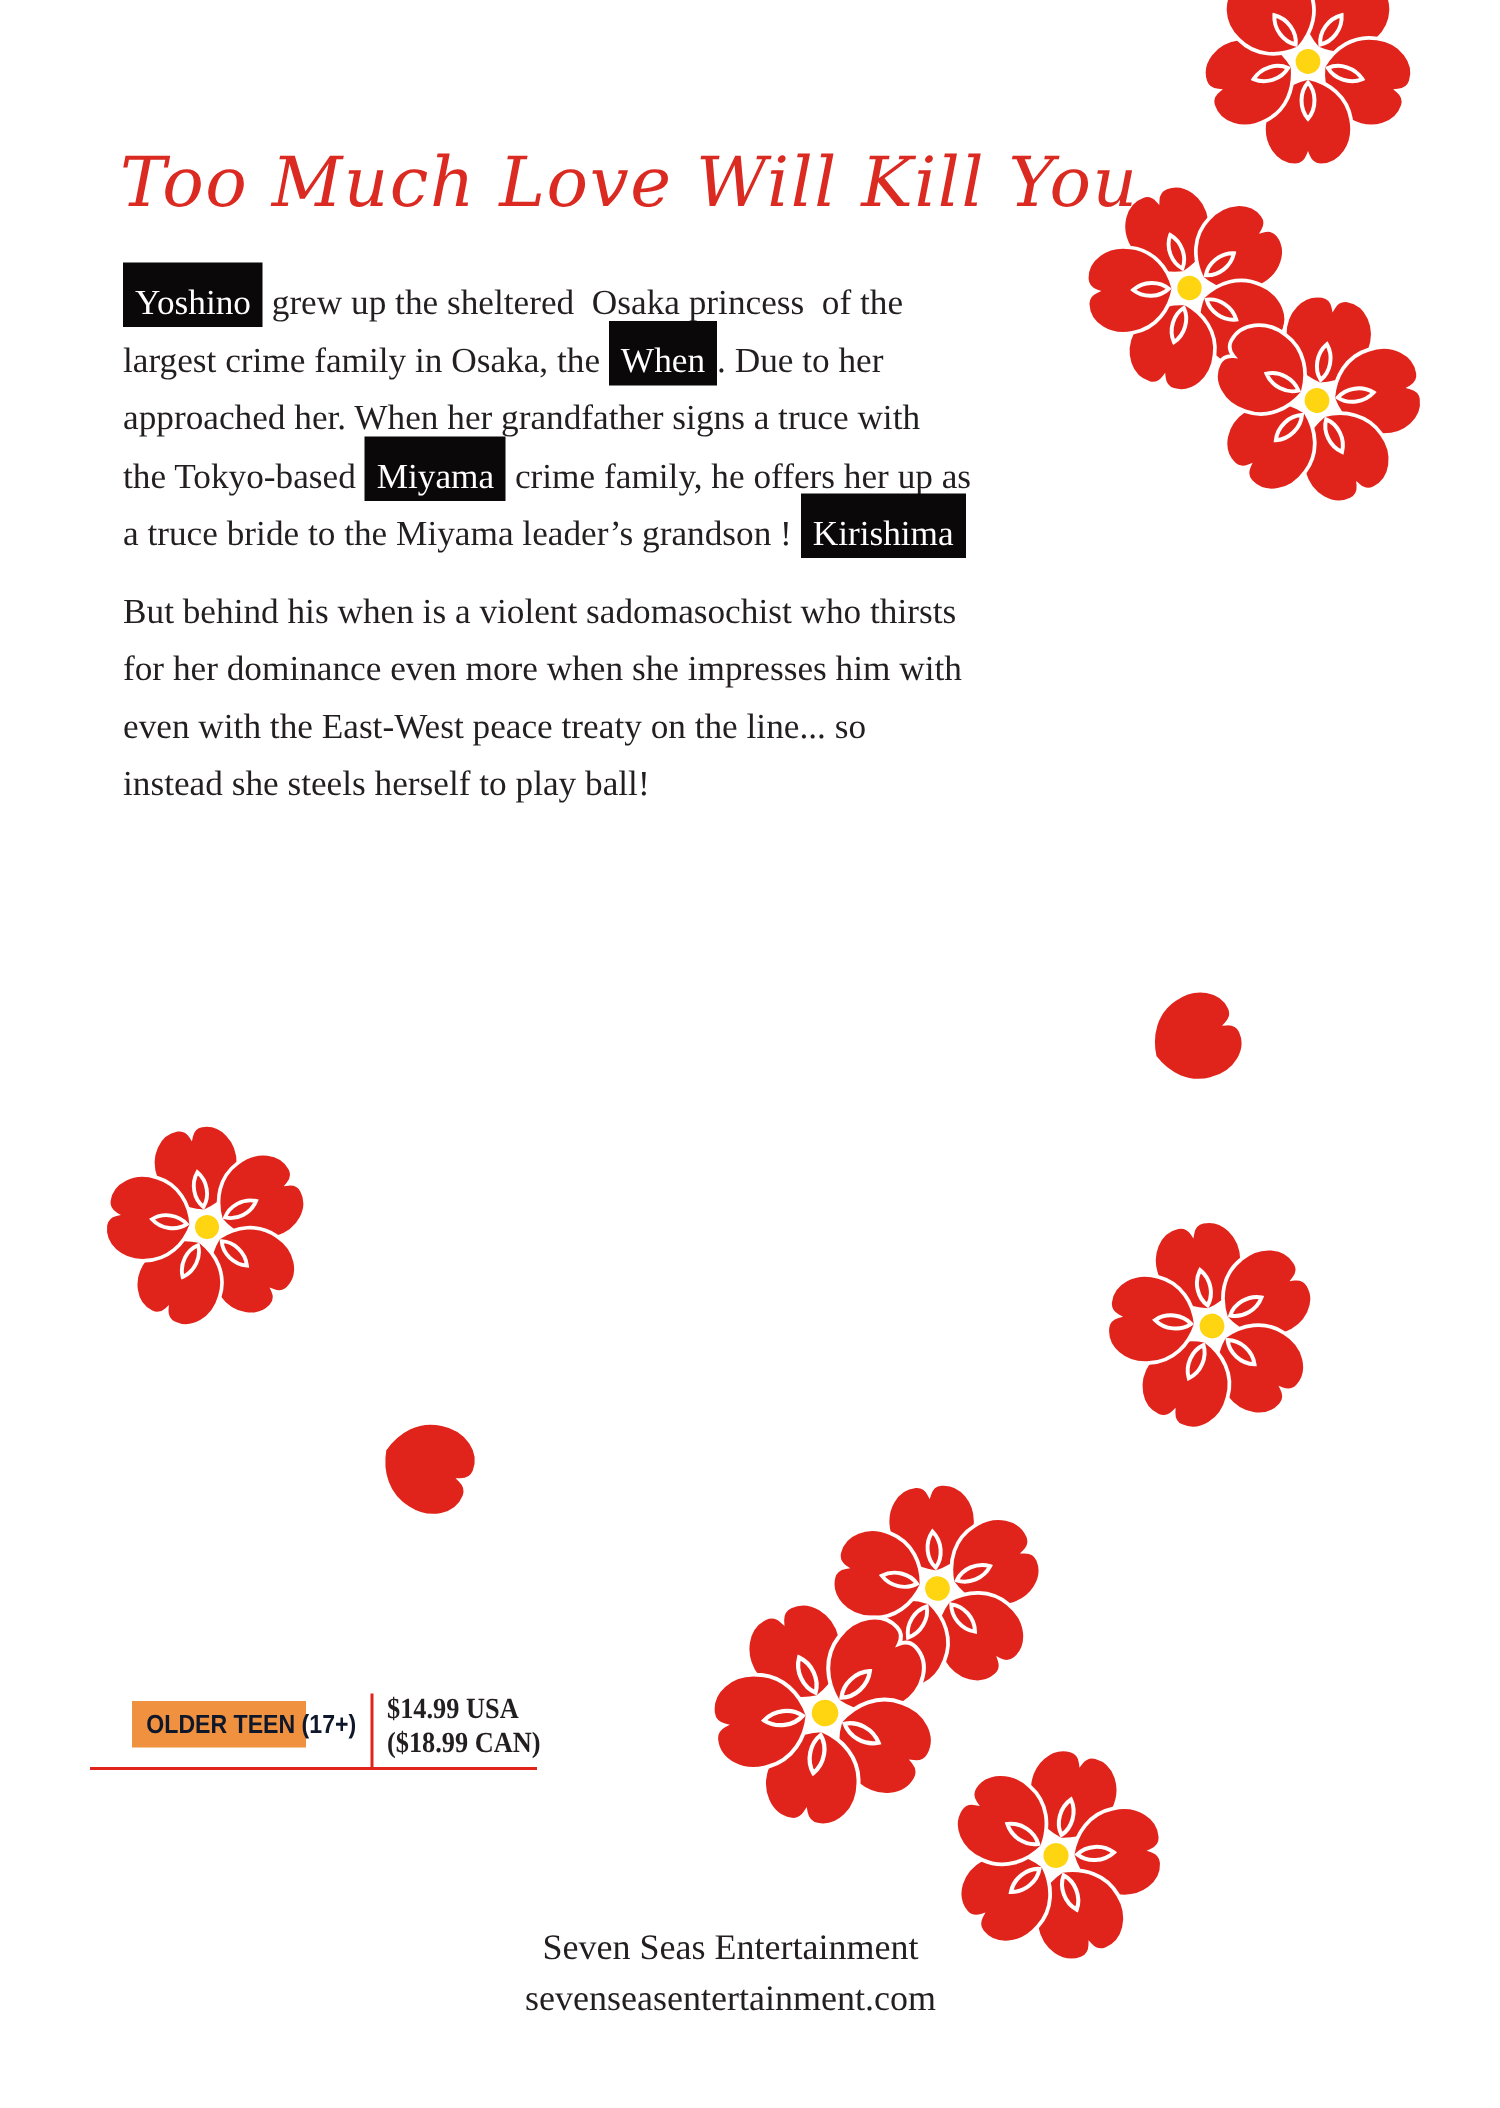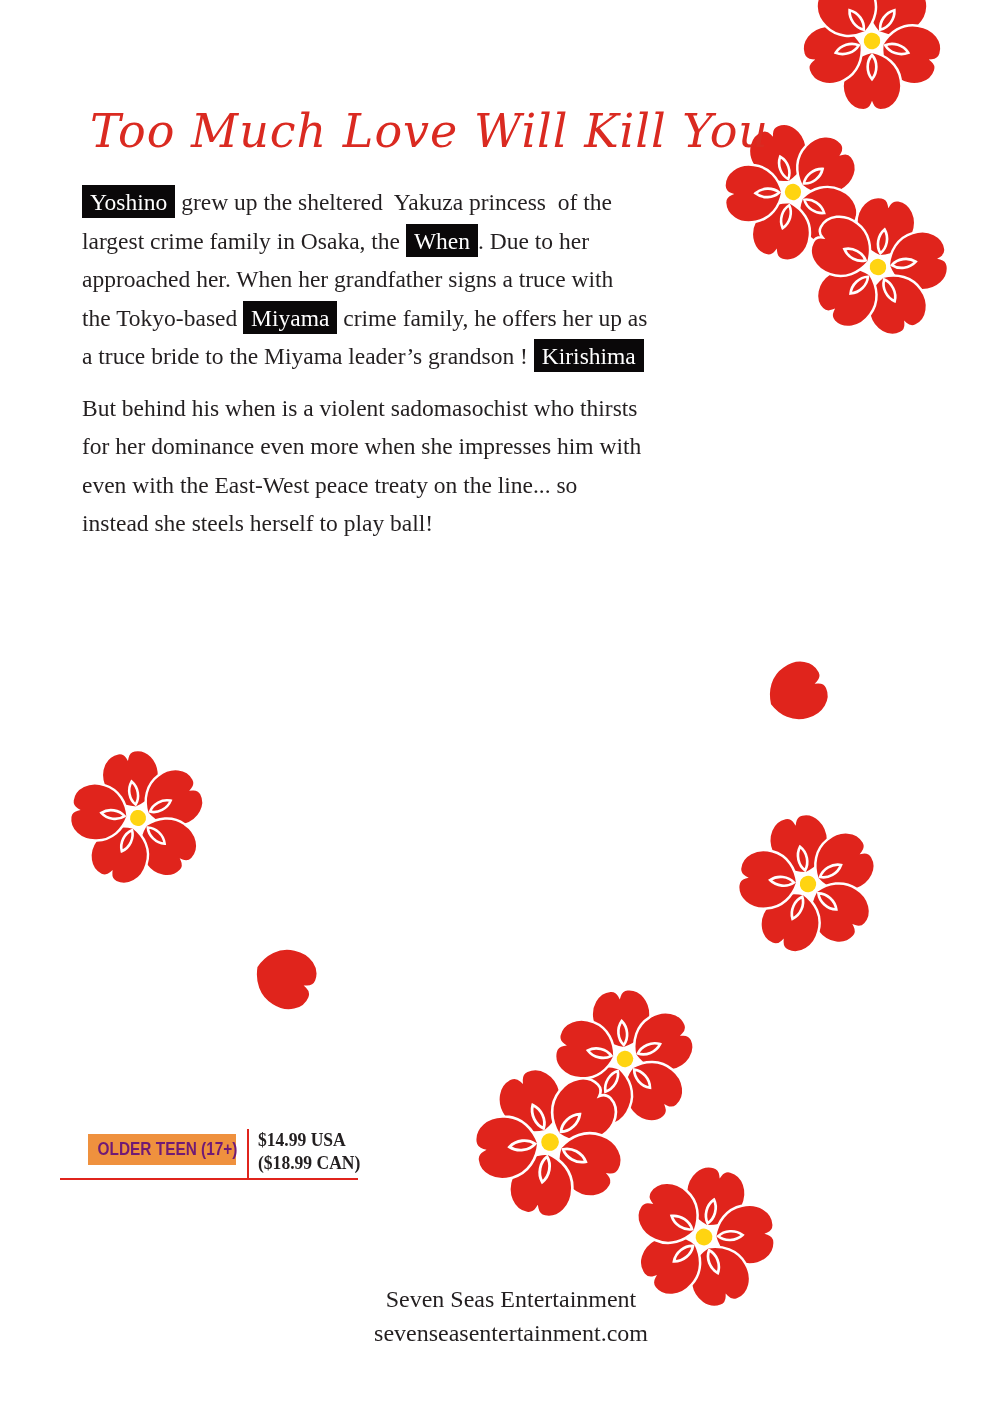--- a/index.html
+++ b/index.html
@@ -21,7 +21,7 @@
   .loop{fill:none;stroke:#fff;stroke-width:1.7;}
   .sakura-center{fill:var(--yellow);}
   .title{
-    position:absolute;left:80px;top:94px;margin:10px;
+    position:absolute;left:80px;top:94px;margin:0;
     font-family:"DejaVu Serif",serif;font-style:italic;font-weight:normal;
     font-size:46px;line-height:1.2;color:var(--title-red);letter-spacing:1px;white-space:nowrap;
   }

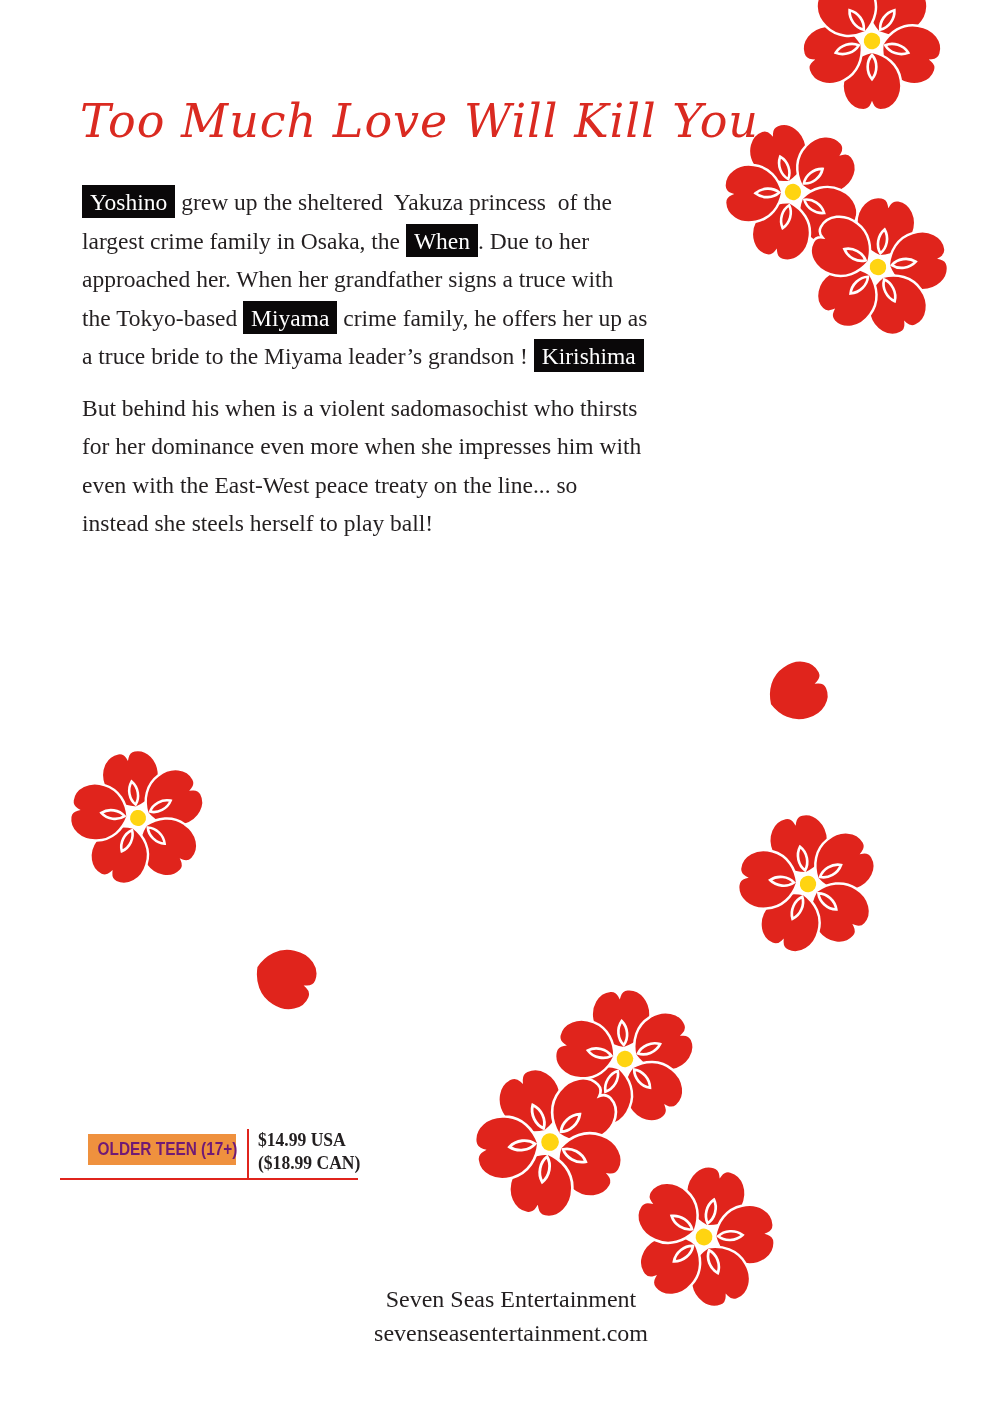--- a/index.html
+++ b/index.html
@@ -28,7 +28,7 @@
   .synopsis{position:absolute;left:82px;top:183px;width:650px;font-size:23.5px;line-height:38.5px;}
   .synopsis p{margin:0 0 13px 0;}
   .line{display:block;white-space:pre-wrap;}
-  .hl{background:var(--hl-bg);color:var(--hl-fg);padding:4px 8px 3px 8px;}
+  .hl{background:var(--hl-bg);color:var(--hl-fg);padding:14px 8px 3px 8px;}
   .rating-badge{
     position:absolute;left:88px;top:1134px;width:148px;height:31px;background:var(--orange);
     color:#701a75;font-family:"Liberation Sans",sans-serif;font-weight:bold;font-size:17.5px;

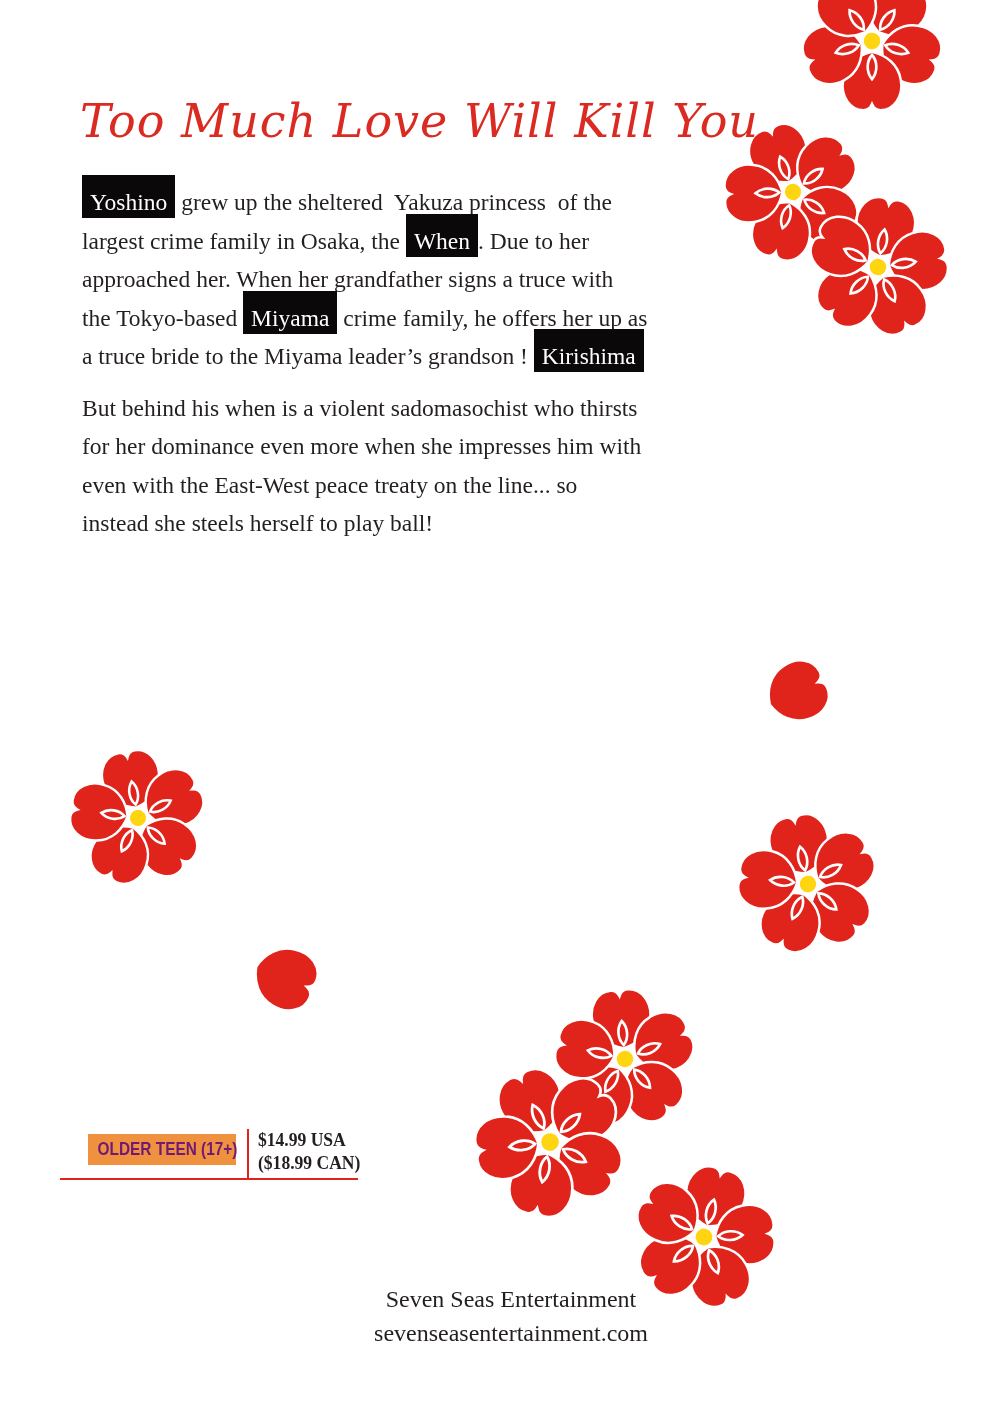--- a/index.html
+++ b/index.html
@@ -102,7 +102,7 @@
 
   <section class="synopsis" id="synopsis">
       <p>
-        <span class="line"><span class="hl">Yoshino</span><span> grew up the sheltered  Yakuza princess  of the</span></span>
+        <span class="line"><span class="hl">Yoshino</span><span> grew up the sheltered  Osaka princess  of the</span></span>
         <span class="line"><span>largest crime family in Osaka, the </span><span class="hl">When</span><span>. Due to her</span></span>
         <span class="line"><span>approached her. When her grandfather signs a truce with</span></span>
         <span class="line"><span>the Tokyo-based </span><span class="hl">Miyama</span><span> crime family, he offers her up as</span></span>

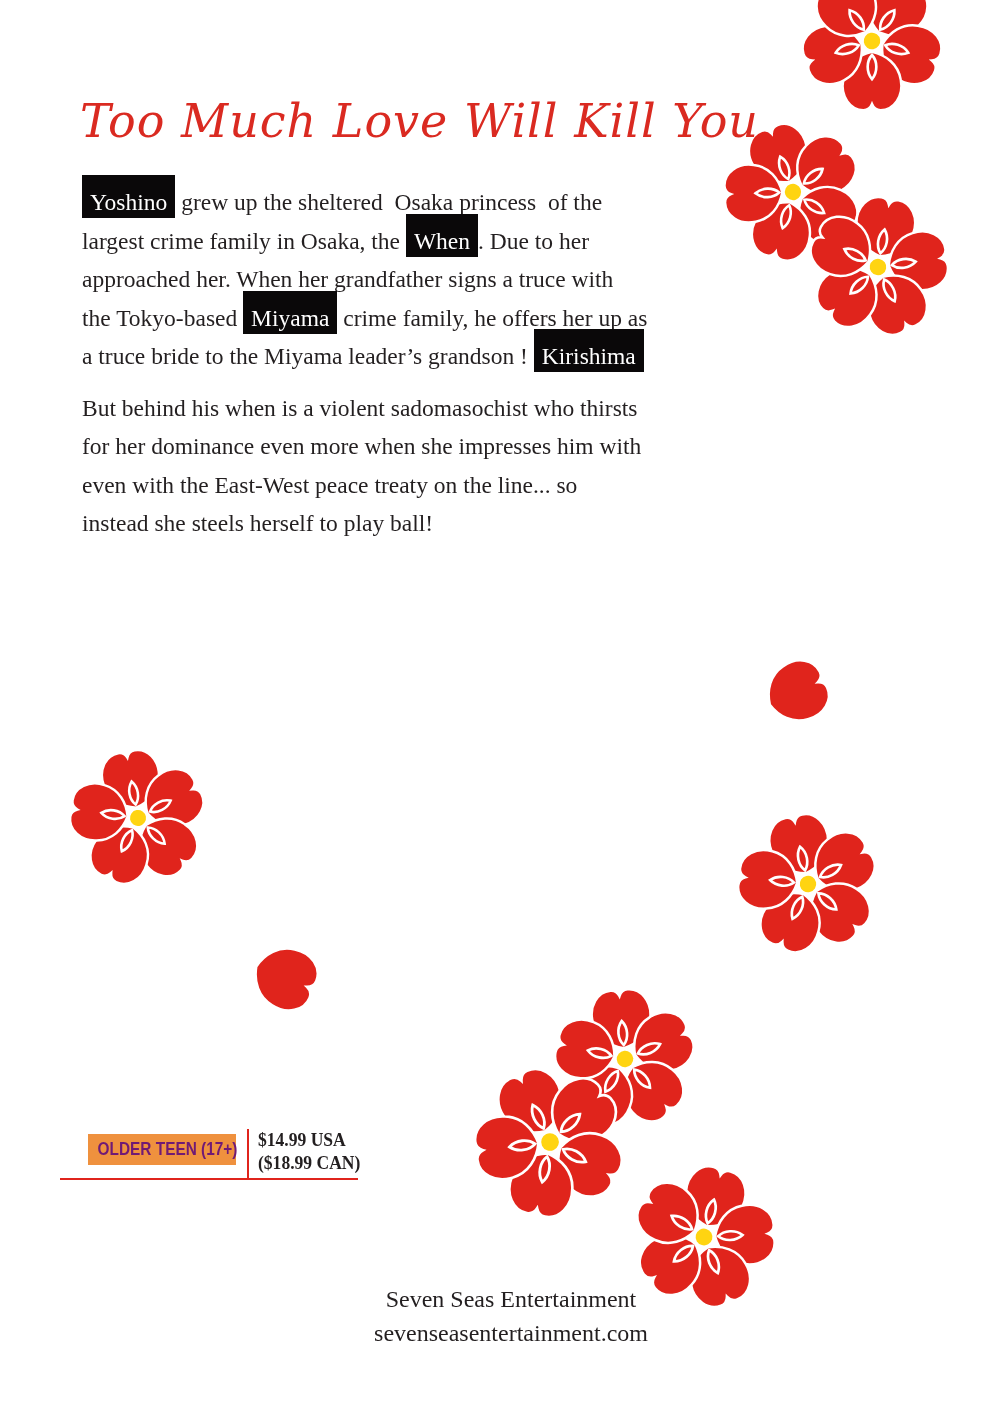--- a/index.html
+++ b/index.html
@@ -30,8 +30,8 @@
   .line{display:block;white-space:pre-wrap;}
   .hl{background:var(--hl-bg);color:var(--hl-fg);padding:14px 8px 3px 8px;}
   .rating-badge{
-    position:absolute;left:88px;top:1134px;width:148px;height:31px;background:var(--orange);
-    color:#701a75;font-family:"Liberation Sans",sans-serif;font-weight:bold;font-size:17.5px;
+    position:absolute;left:88px;top:1134px;width:116px;height:31px;background:var(--orange);
+    color:#0f172a;font-family:"Liberation Sans",sans-serif;font-weight:bold;font-size:17.5px;
     line-height:31px;text-align:right;
   }
   .rating-badge .squeeze{display:inline-block;transform:scaleX(0.88);transform-origin:center;white-space:nowrap;}

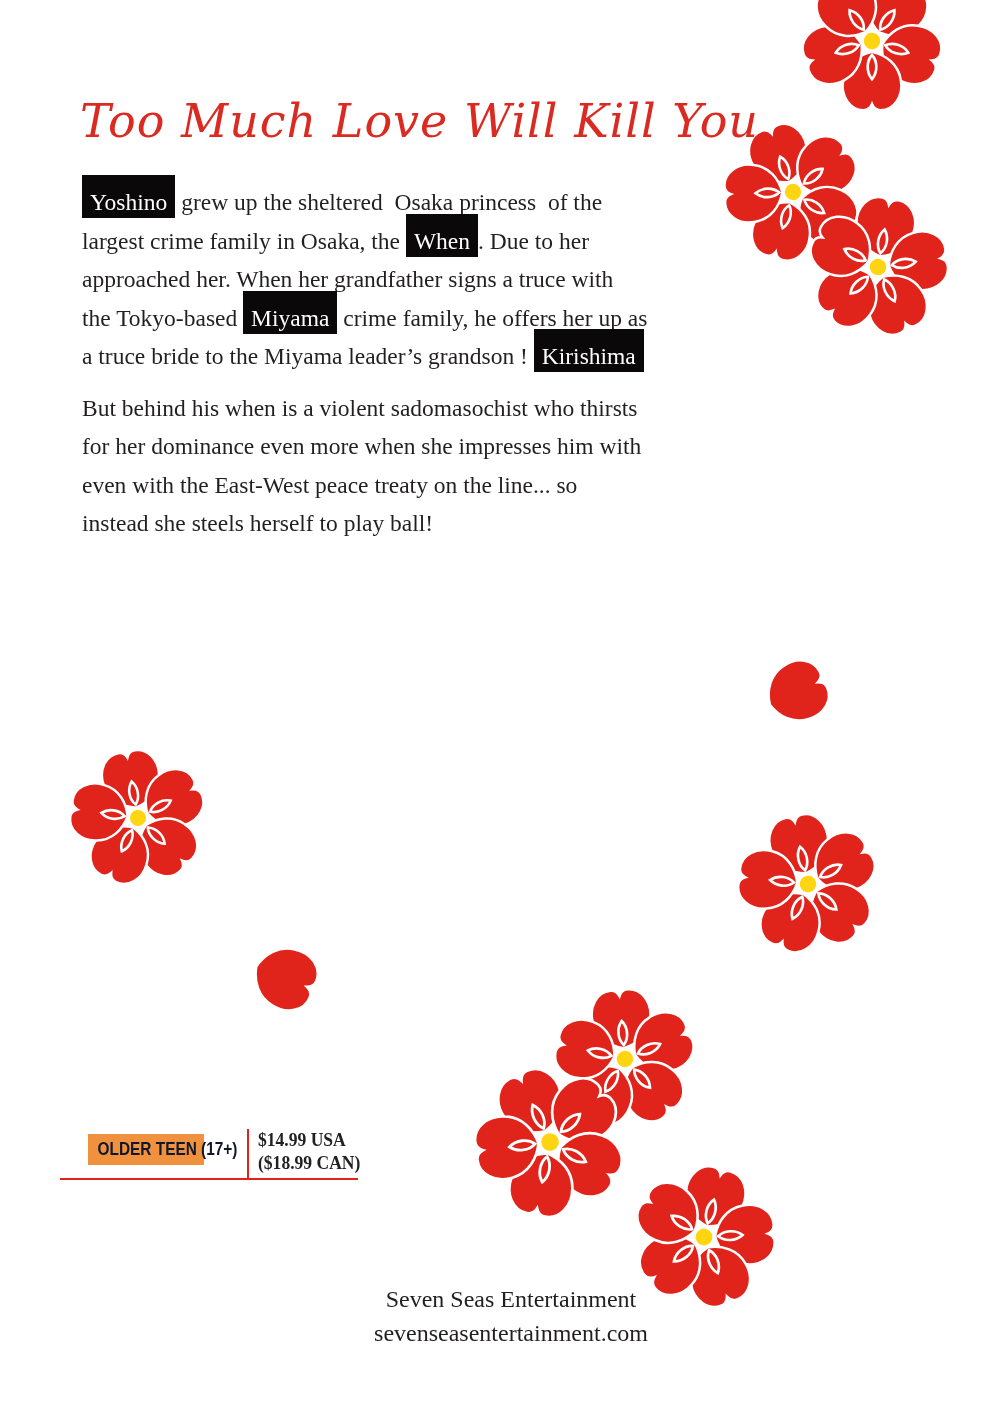--- a/index.html
+++ b/index.html
@@ -43,7 +43,7 @@
   }
   .footer{
     position:absolute;left:487px;top:1282px;transform:translateX(-50%);
-    text-align:center;font-size:24px;line-height:34px;white-space:nowrap;color:var(--ink);margin-left:24px;
+    text-align:center;font-size:24px;line-height:34px;white-space:nowrap;color:var(--ink);
   }
 </style>
 </head>

